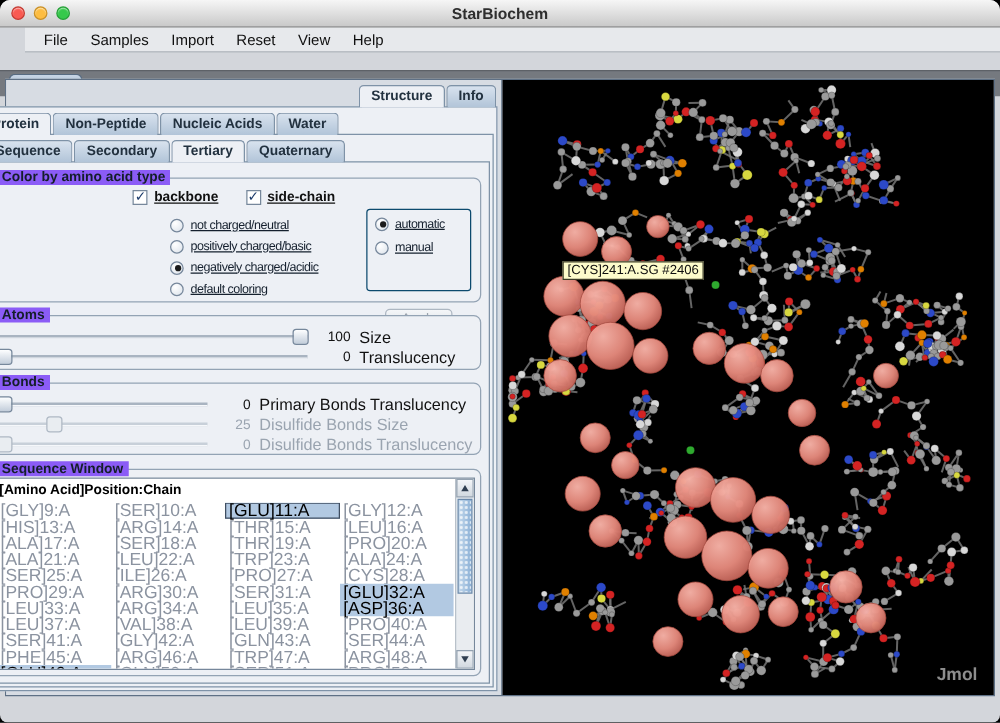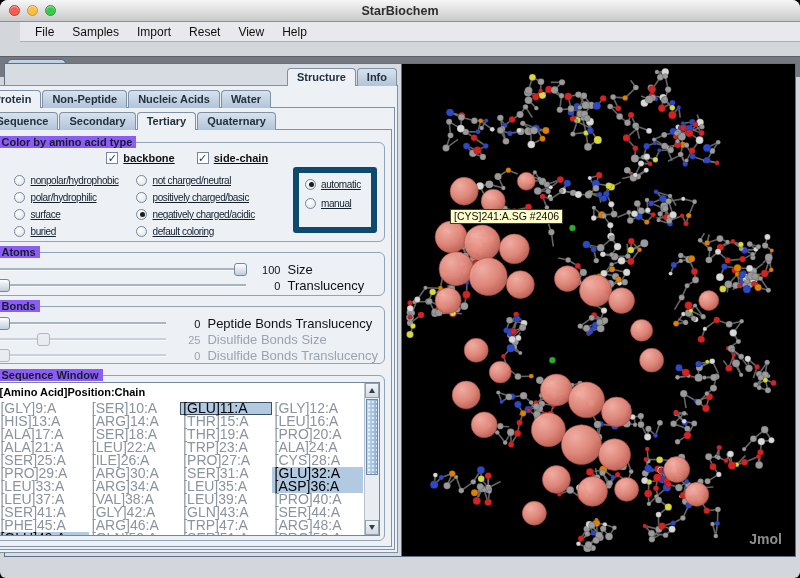--- a/index.html
+++ b/index.html
@@ -150,24 +150,6 @@
                     <span class="cb-box">✓</span>
                     <span class="cb-label">side-chain</span>
                   </span>
-                </div>
-              <div class="rcol c1" id="radLeft">
-                  <div class="radio">
-                    <span class="r-dot"></span>
-                    <span class="r-label">nonpolar/hydrophobic</span>
-                  </div>
-                  <div class="radio">
-                    <span class="r-dot"></span>
-                    <span class="r-label">polar/hydrophilic</span>
-                  </div>
-                  <div class="radio">
-                    <span class="r-dot"></span>
-                    <span class="r-label">surface</span>
-                  </div>
-                  <div class="radio">
-                    <span class="r-dot"></span>
-                    <span class="r-label">buried</span>
-                  </div>
                 </div>
               <div class="rcol c2" id="radMid">
                   <div class="radio">

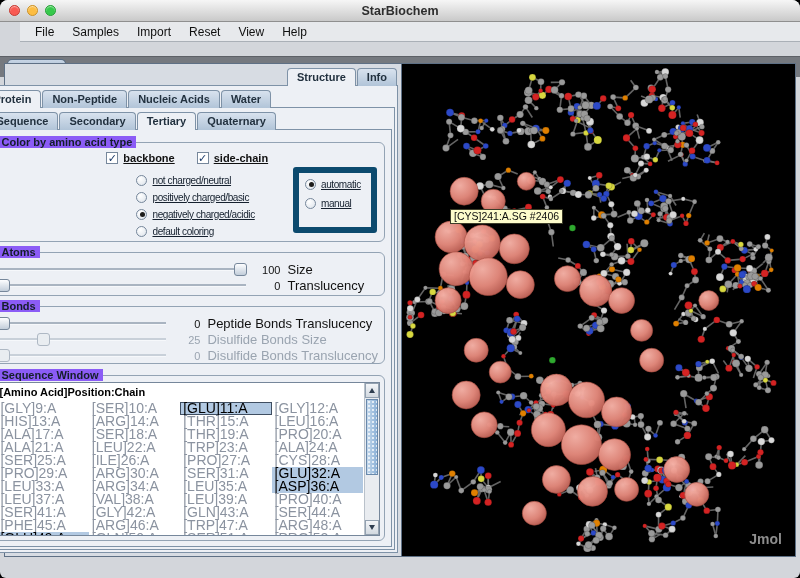--- a/index.html
+++ b/index.html
@@ -50,7 +50,7 @@
   .r-dot{width:11px;height:11px;border-radius:50%;border:1px solid #76879b;background:radial-gradient(circle at 35% 30%,#ffffff,#dbe2ea);position:relative;flex:none;}
   .radio.sel .r-dot::after{content:'';position:absolute;left:2.5px;top:2.5px;width:5px;height:5px;border-radius:50%;background:#1b1b1b;}
   .r-label{font-size:10px;letter-spacing:-0.4px;text-decoration:underline;color:#15202e;white-space:nowrap;}
-  .modebox{position:absolute;right:7px;top:24px;width:84px;bottom:8px;border:6px solid #0c4a6e;border-radius:3px;padding:5px 6px 4px;display:flex;flex-direction:column;gap:36px;}
+  .modebox{position:absolute;right:7px;top:24px;width:84px;bottom:8px;border:1px solid #0c4a6e;border-radius:3px;padding:5px 6px 4px;display:flex;flex-direction:column;gap:36px;}
   .modebox .radio{margin-bottom:7px;}
   .apply-btn{margin:auto auto 0;padding:1px 12px;font-size:11px;color:#99a1ab;background:linear-gradient(#f4f6f8,#dce1e7);
              border:1px solid #adb7c2;border-radius:4px;font-family:inherit;}

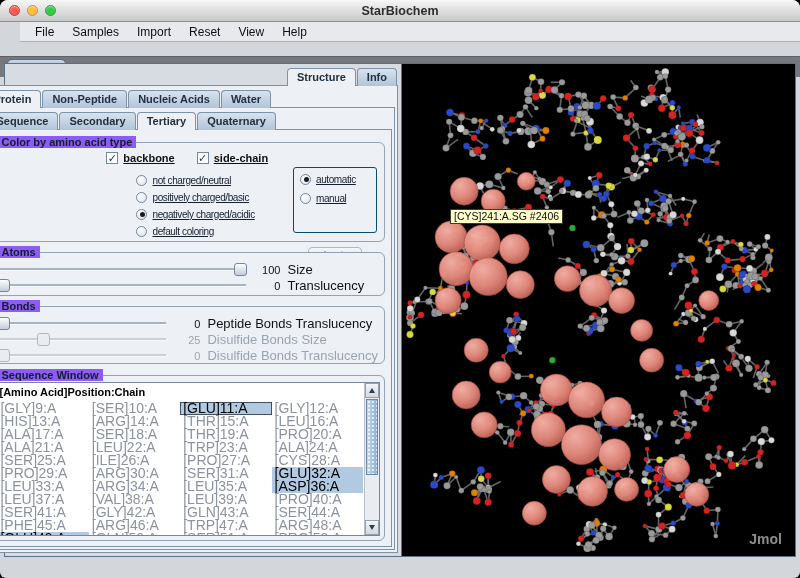--- a/index.html
+++ b/index.html
@@ -212,7 +212,7 @@
                       <span class="s-thumb" style="left: 1px;"></span>
                     </div>
                     <span class="s-val">0</span>
-                    <span class="s-label">Peptide Bonds Translucency</span>
+                    <span class="s-label">Primary Bonds Translucency</span>
                   </div>
                   <div class="slider-row disabled">
                     <div class="s-track" style="width: 172px;">

